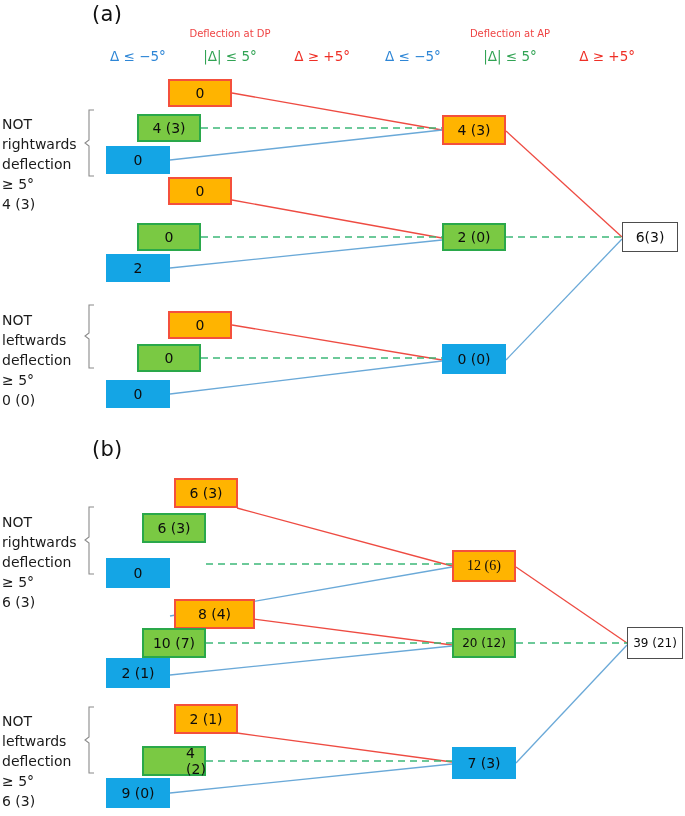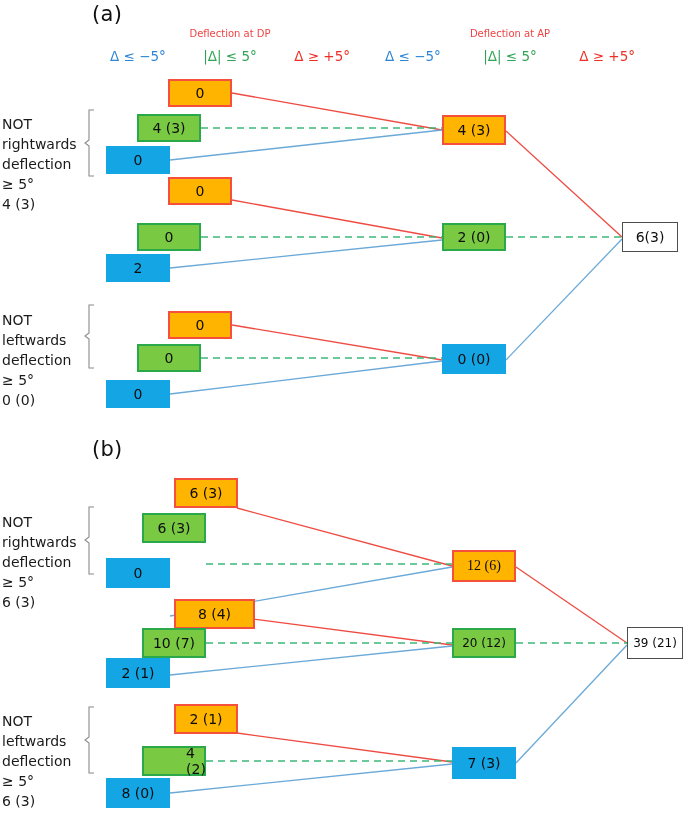--- a/index.html
+++ b/index.html
@@ -188,7 +188,7 @@
 
   <div class="node n-orange" style="left:174px; top:704px; width:64px; height:30px;">2 (1)</div>
   <div class="node n-green" style="left:142px; top:746px; width:64px; height:30px;padding-left:44px;">4 (2)</div>
-  <div class="node n-blue" style="left:106px; top:778px; width:64px; height:30px;">8 (0)</div>
+  <div class="node n-blue" style="left:106px; top:778px; width:64px; height:30px;">9 (0)</div>
 
   <div class="node n-orange" style="left:452px; top:550px; width:64px; height:32px;font-family:Liberation Serif, serif;">12 (6)</div>
   <div class="node n-green small" style="left:452px; top:628px; width:64px; height:30px;">20 (12)</div>

